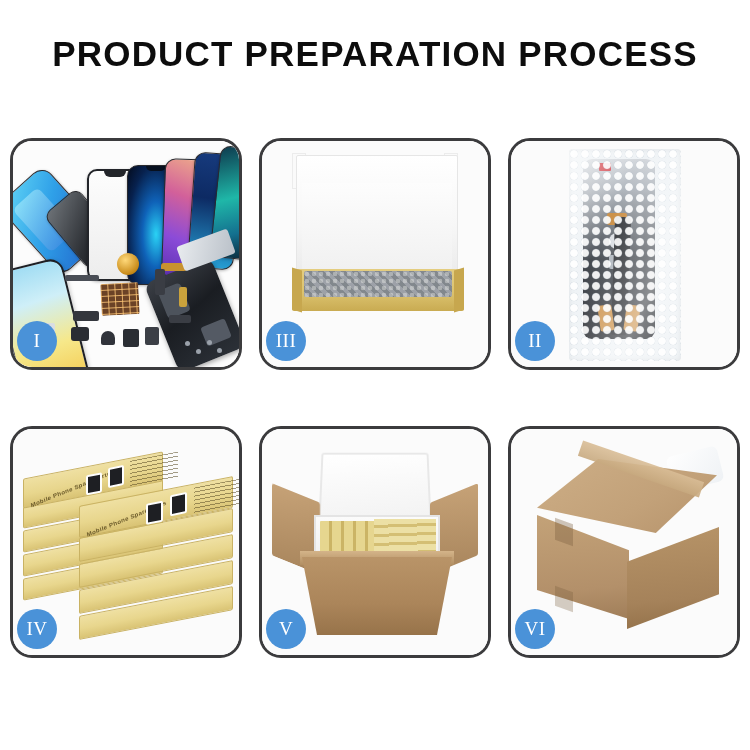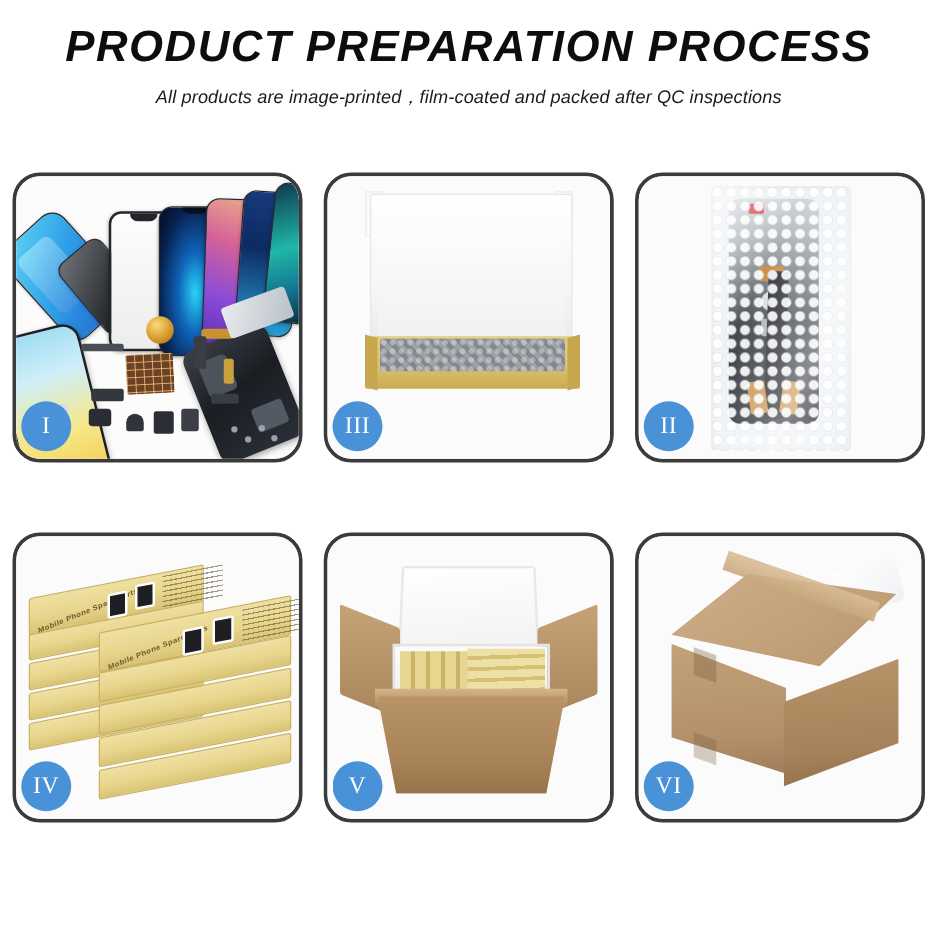--- a/index.html
+++ b/index.html
@@ -12,7 +12,7 @@
   .page { position: relative; width: 750px; height: 750px; background:#fff; }
 
   
-  .header { padding-top: 20px; text-align: center; font-style: italic; }
+  .header { padding-top: 36px; text-align: center; }
   .title {
     font-family: "Liberation Sans", sans-serif;
     font-size: 35px;

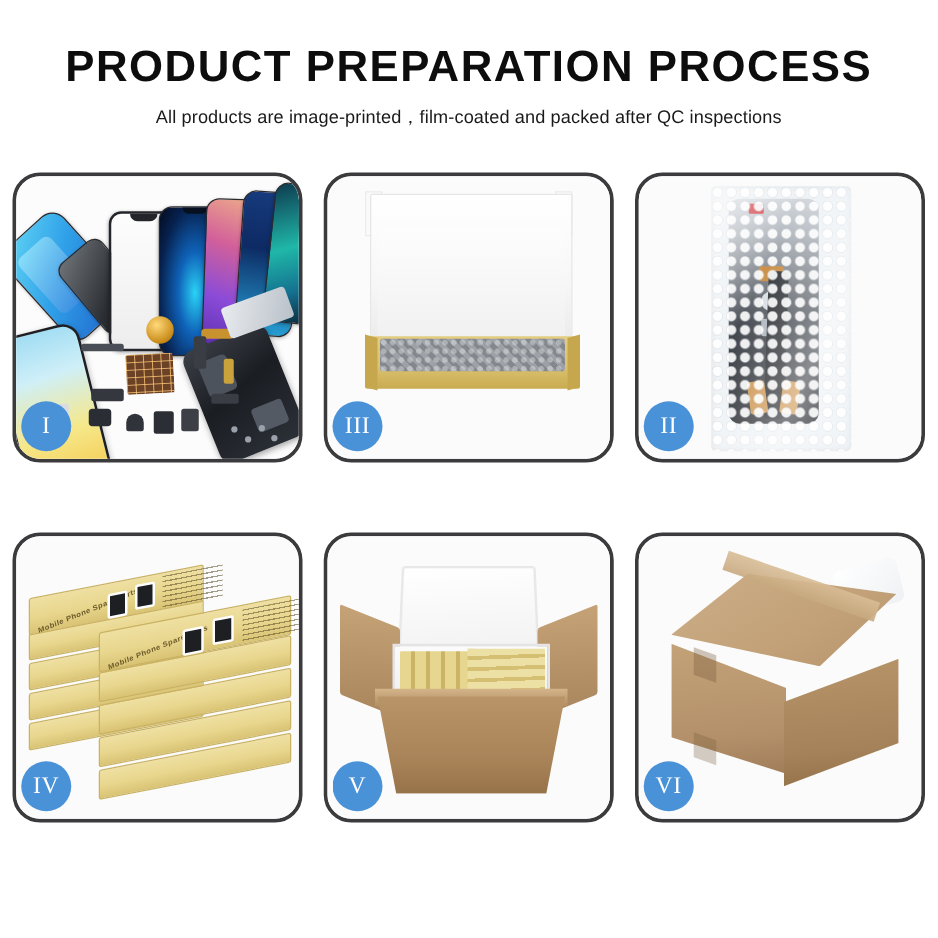--- a/index.html
+++ b/index.html
@@ -338,7 +338,6 @@
 
   <div class="header">
     <div class="title">PRODUCT PREPARATION PROCESS</div>
-    <div class="subtitle">All products are image-printed，film-coated and packed after QC inspections</div>
   </div>
 
   <div class="grid">

